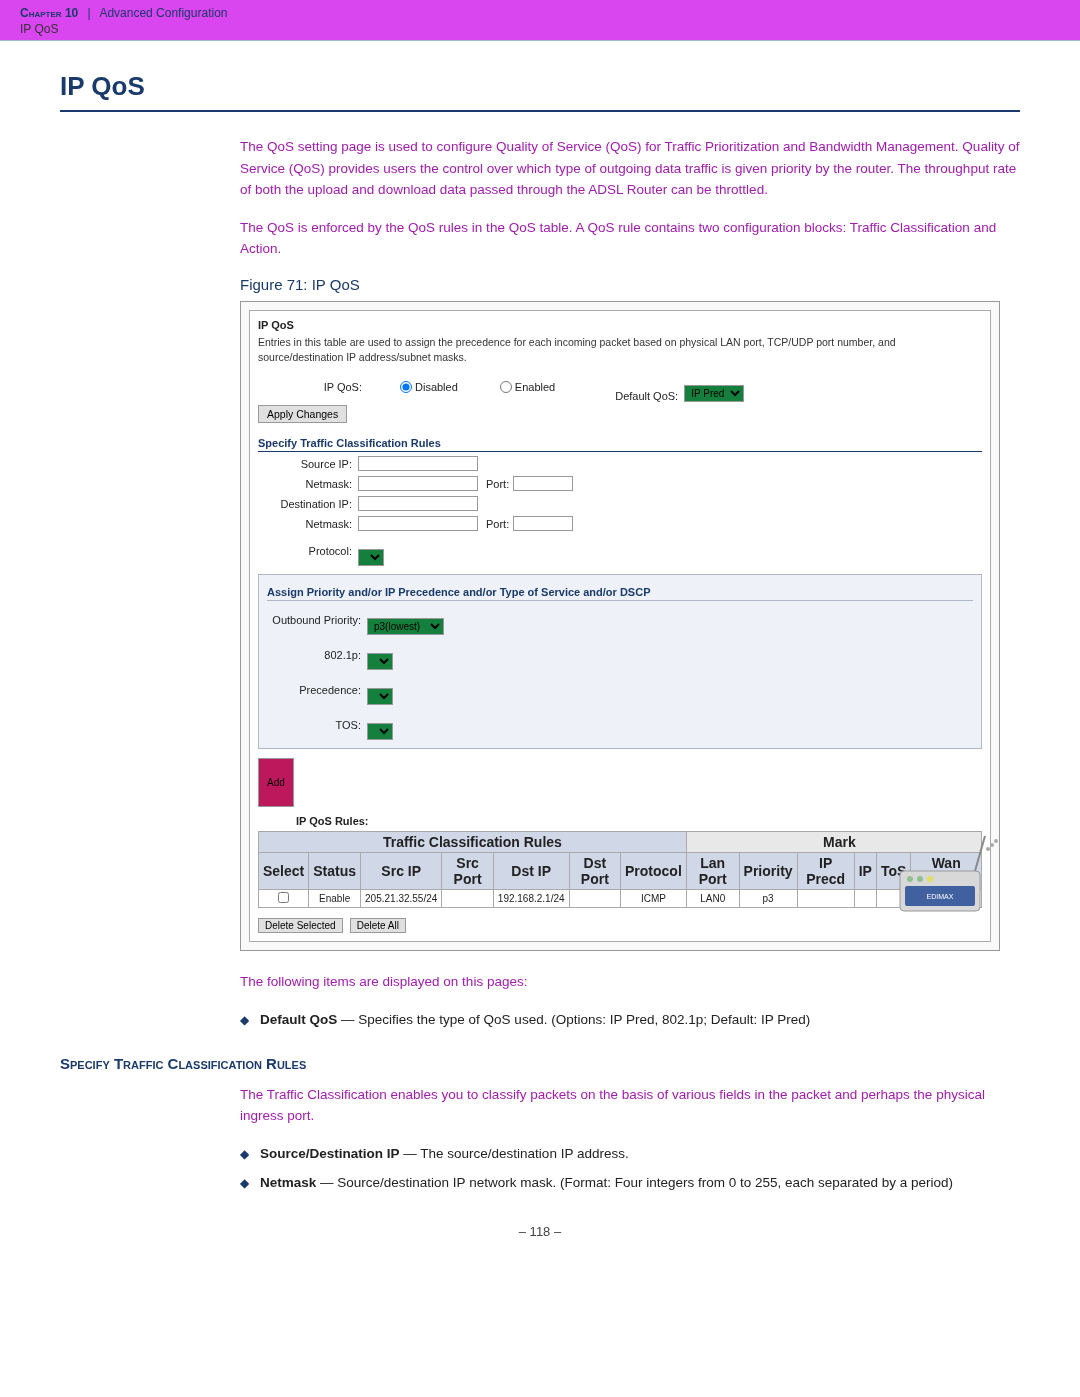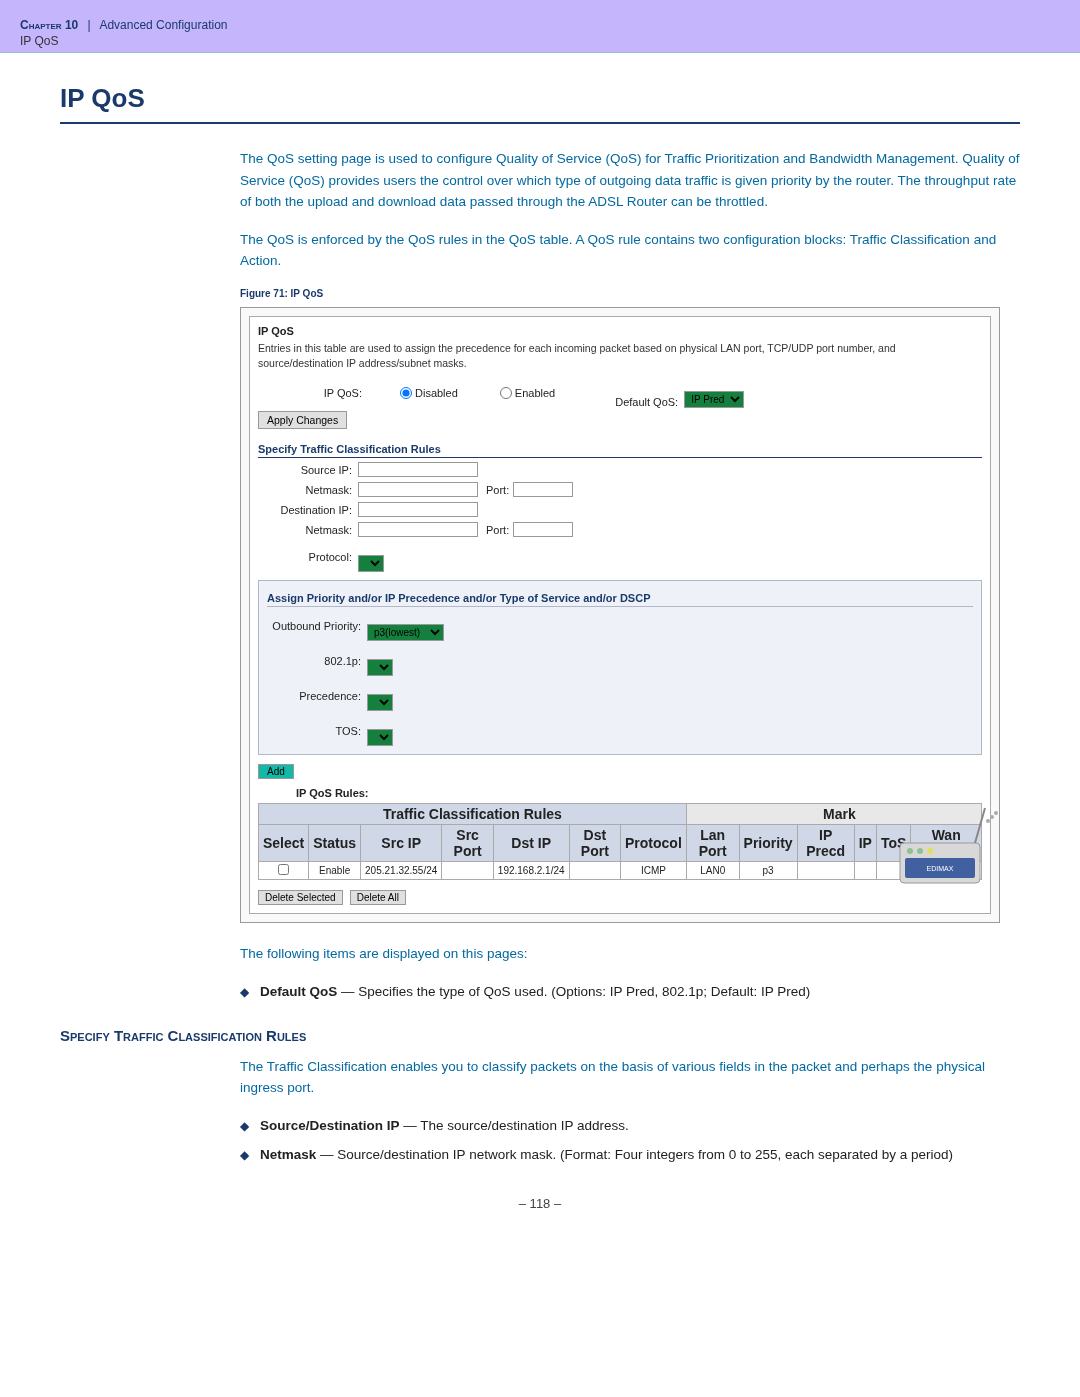--- a/index.html
+++ b/index.html
@@ -14,9 +14,9 @@
 
     
     .page-header {
-      background: #c4b5fd;
+      background: #d946ef;
       border-bottom: 1px solid #a0b8d8;
-      padding: 18px 20px 4px 20px;
+      padding: 6px 20px 4px 20px;
     }
     .page-header .chapter-line {
       font-size: 12px;

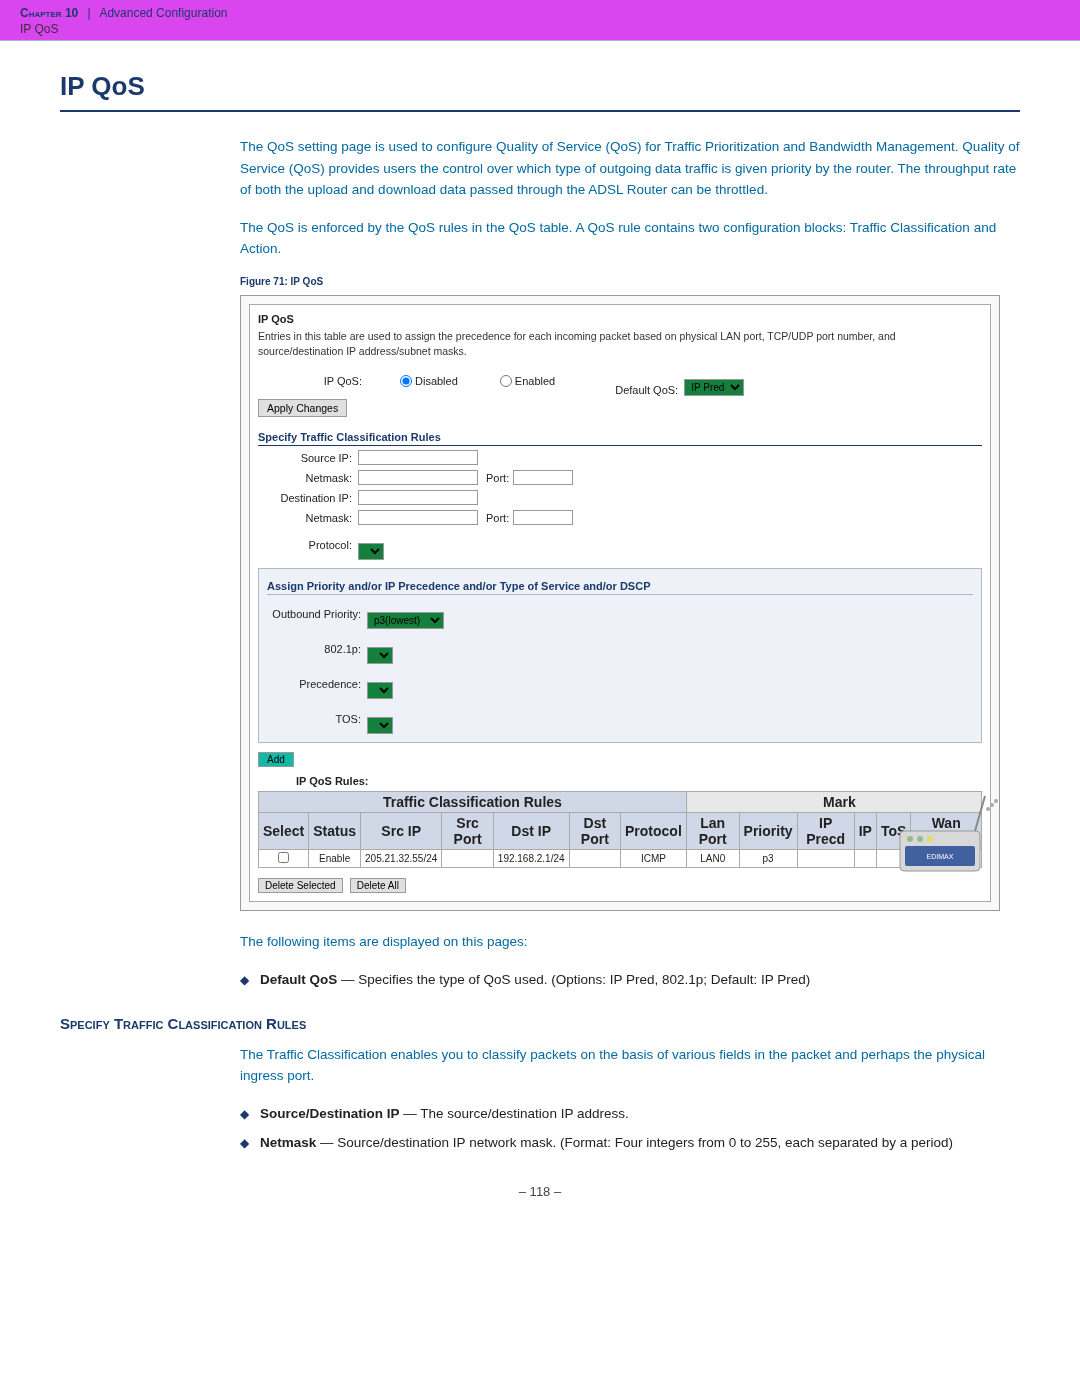--- a/index.html
+++ b/index.html
@@ -56,7 +56,7 @@
     .body-text {
       font-size: 13.5px;
       line-height: 1.6;
-      color: #0369a1;
+      color: #a21caf;
       margin-left: 180px;
       margin-bottom: 16px;
     }

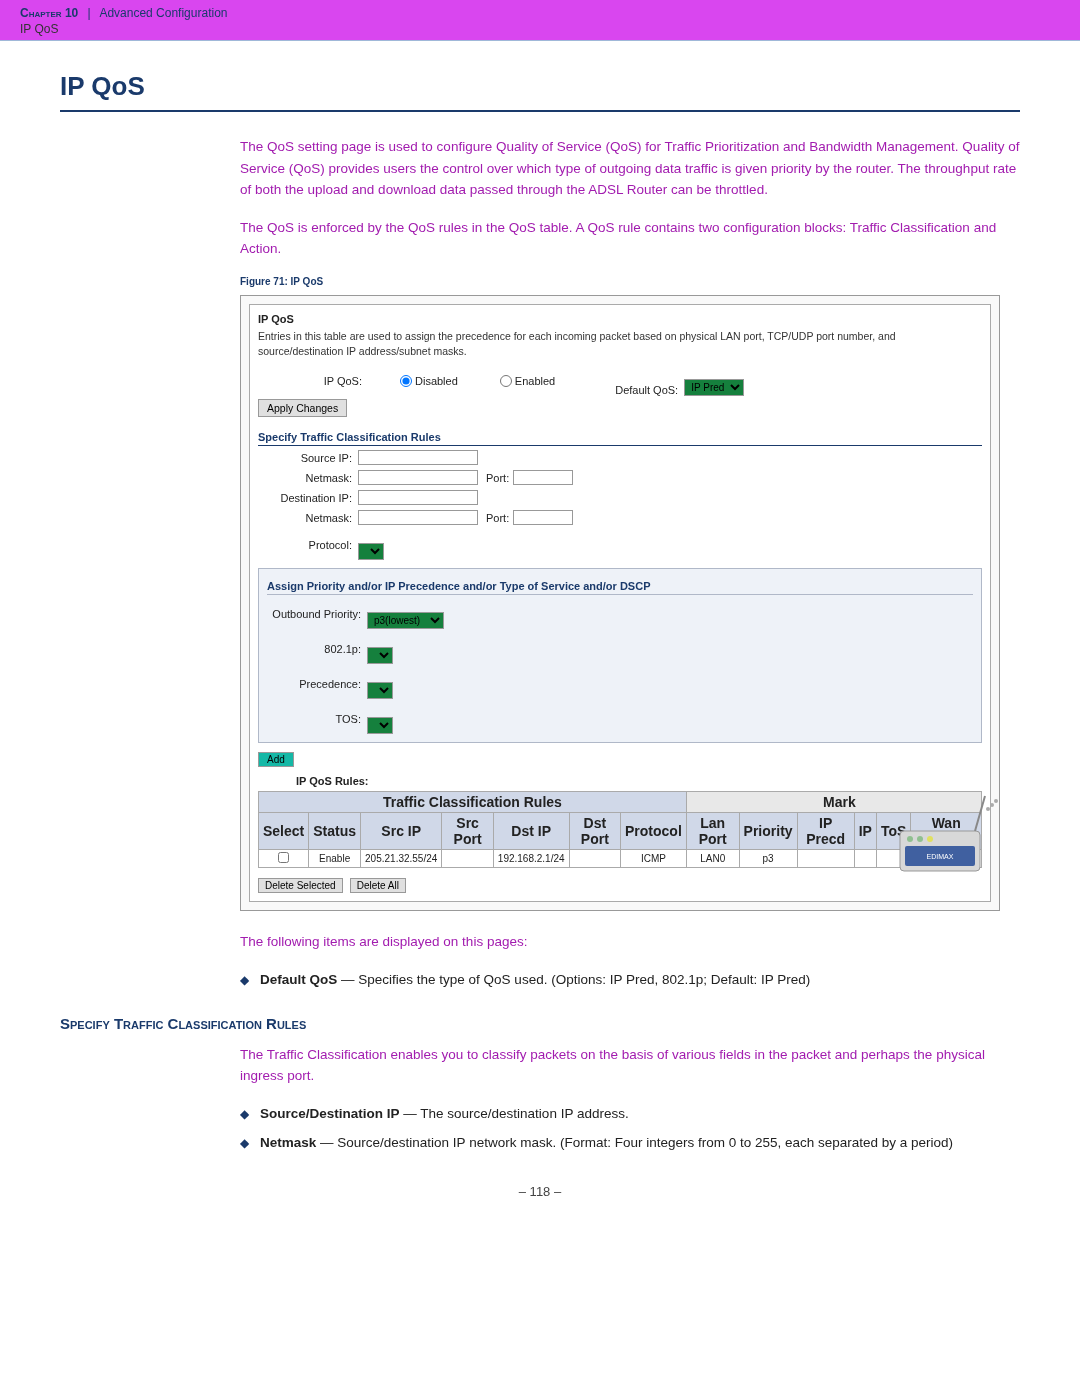--- a/index.html
+++ b/index.html
@@ -63,8 +63,8 @@
 
     
     .figure-caption {
-      font-size: 10px;
-      font-weight: bold;
+      font-size: 15px;
+      font-weight: normal;
       color: #1a3a6b;
       margin-left: 180px;
       margin-bottom: 8px;

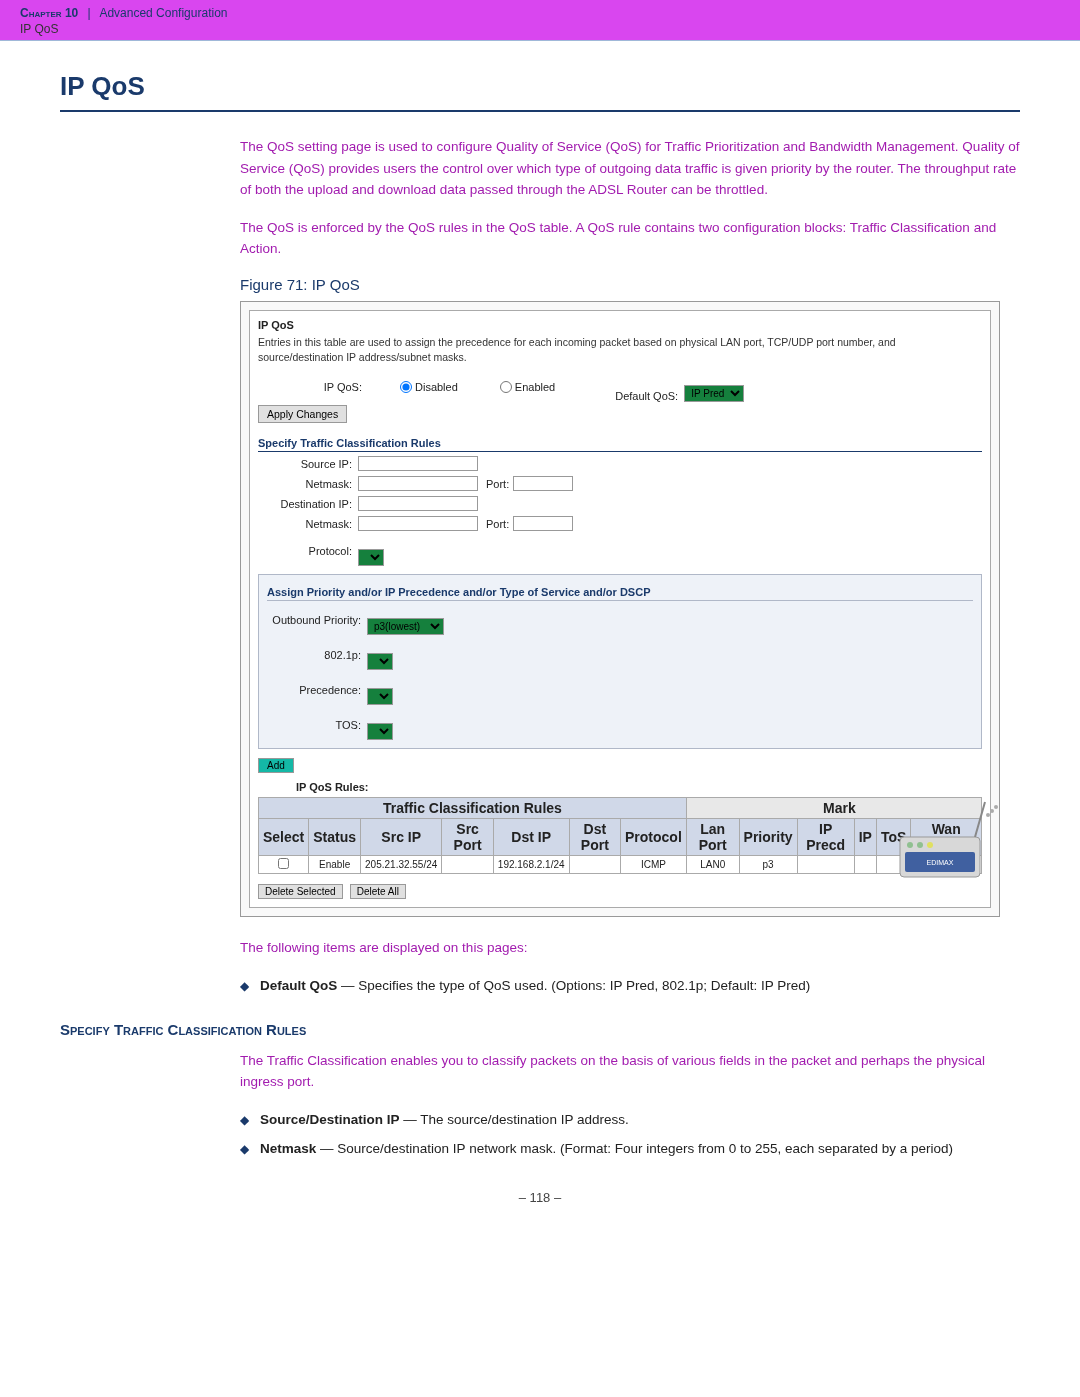--- a/index.html
+++ b/index.html
@@ -266,10 +266,10 @@
     }
 
     .add-btn {
-      background: #14b8a6;
+      background: #be185d;
       border: 1px solid #999;
       font-size: 10px;
-      padding: 1px 8px;
+      padding: 18px 8px;
       cursor: pointer;
       margin-top: 4px;
       margin-bottom: 4px;

